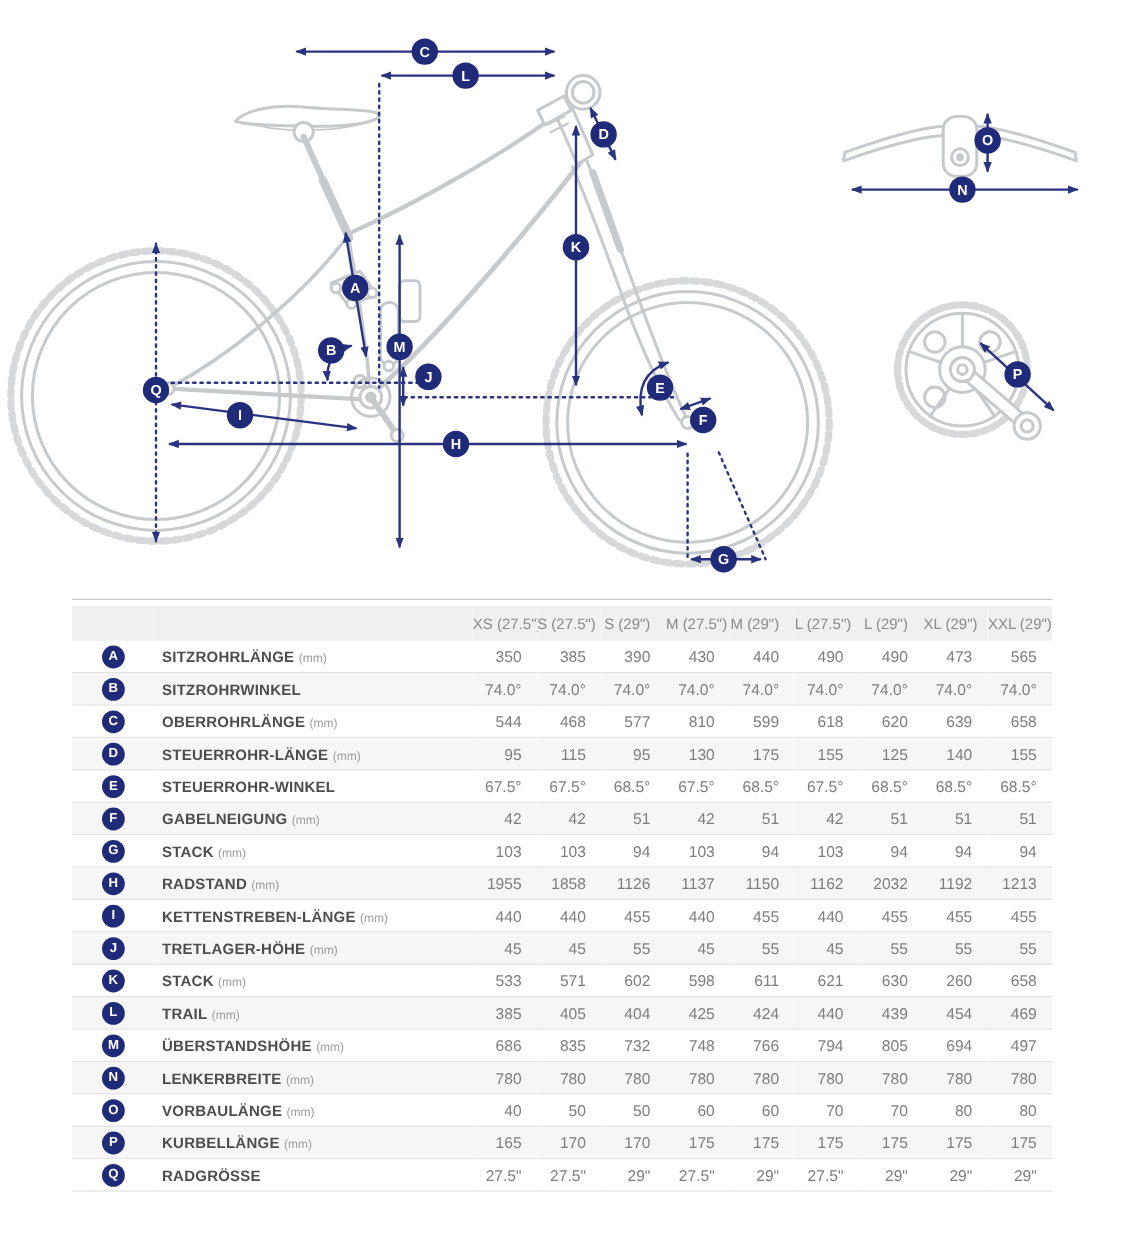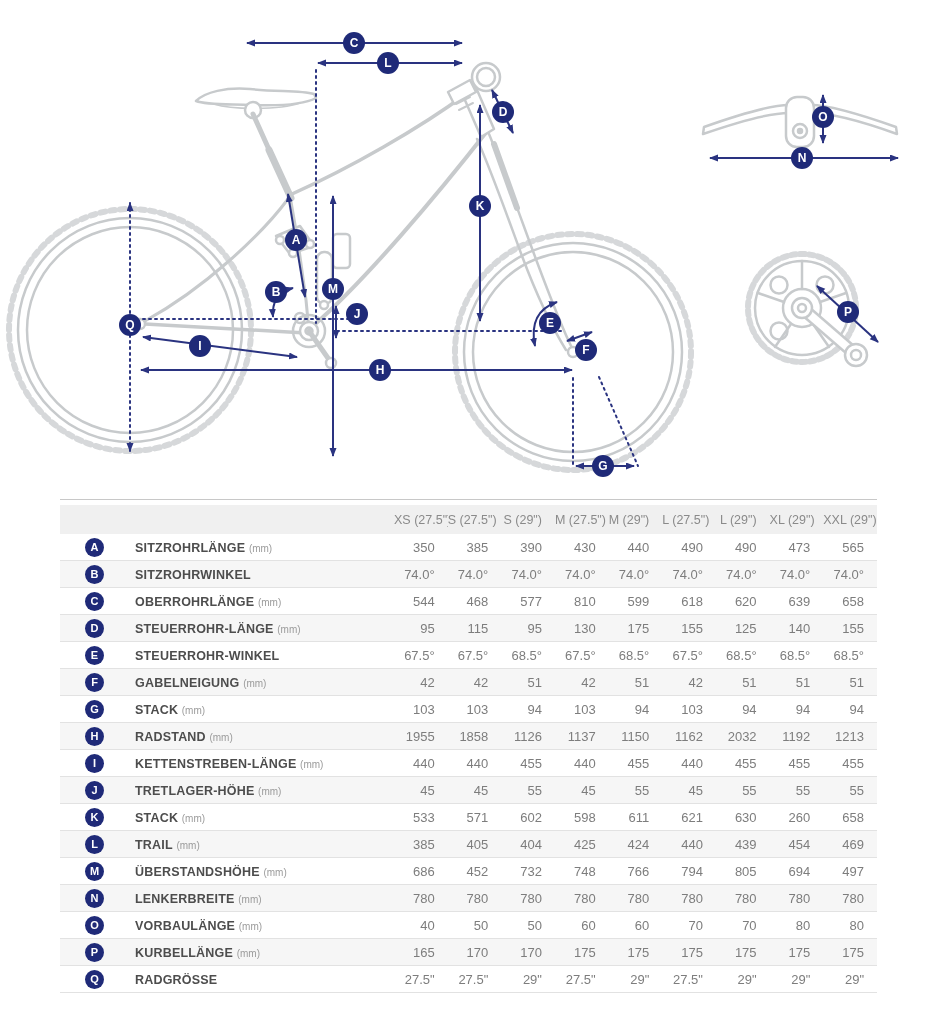--- a/index.html
+++ b/index.html
@@ -411,7 +411,7 @@
             <td class="c-badge"><span class="badge"><b>M</b></span></td>
             <td class="c-label"><span class="lbl">ÜBERSTANDSHÖHE</span> <span class="unit">(mm)</span></td>
             <td class="c-val">686</td>
-            <td class="c-val">452</td>
+            <td class="c-val">835</td>
             <td class="c-val">732</td>
             <td class="c-val">748</td>
             <td class="c-val">766</td>

